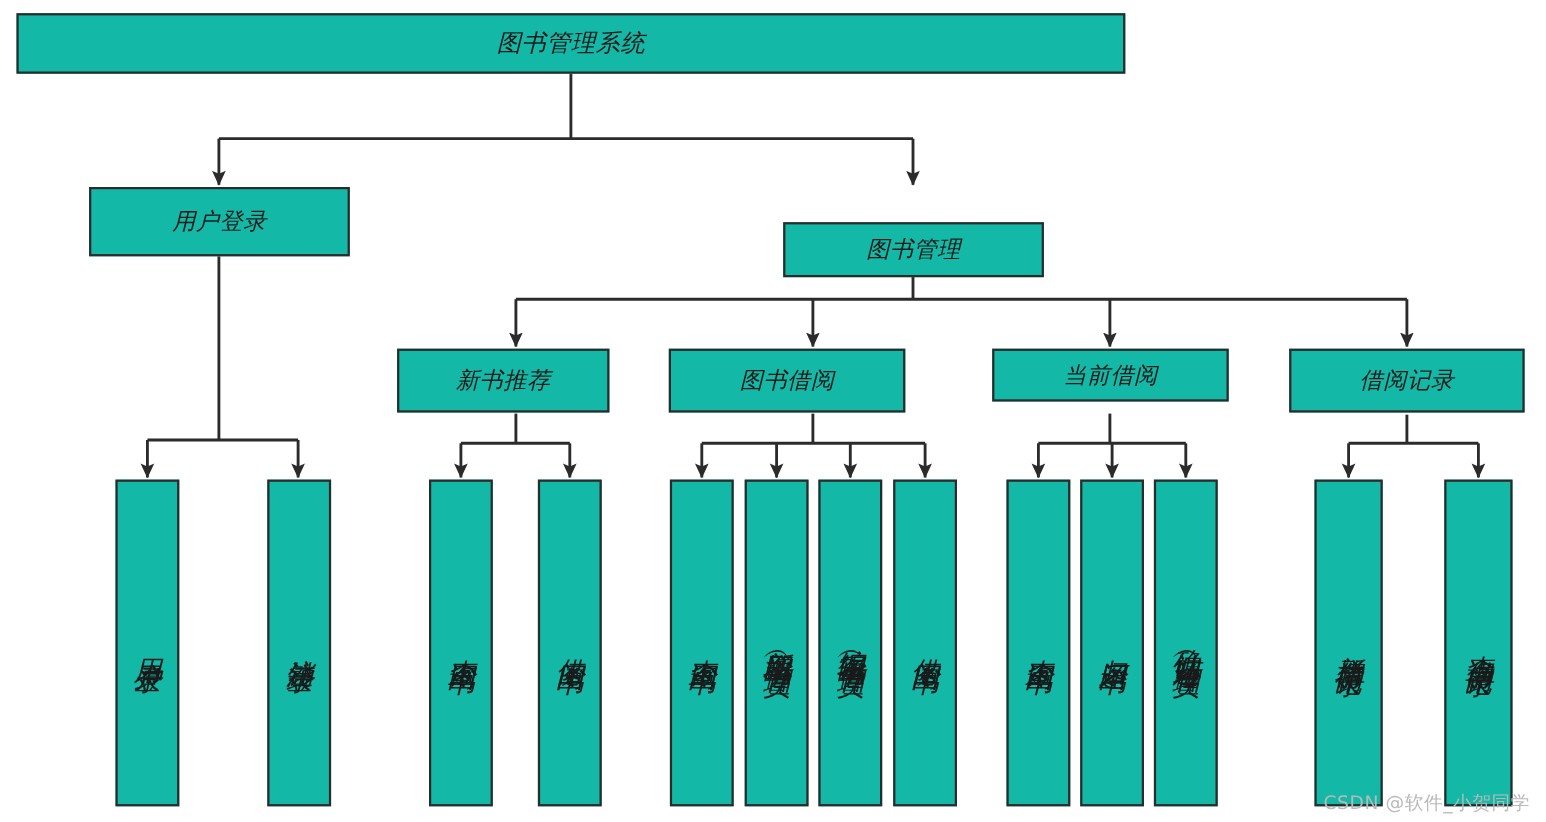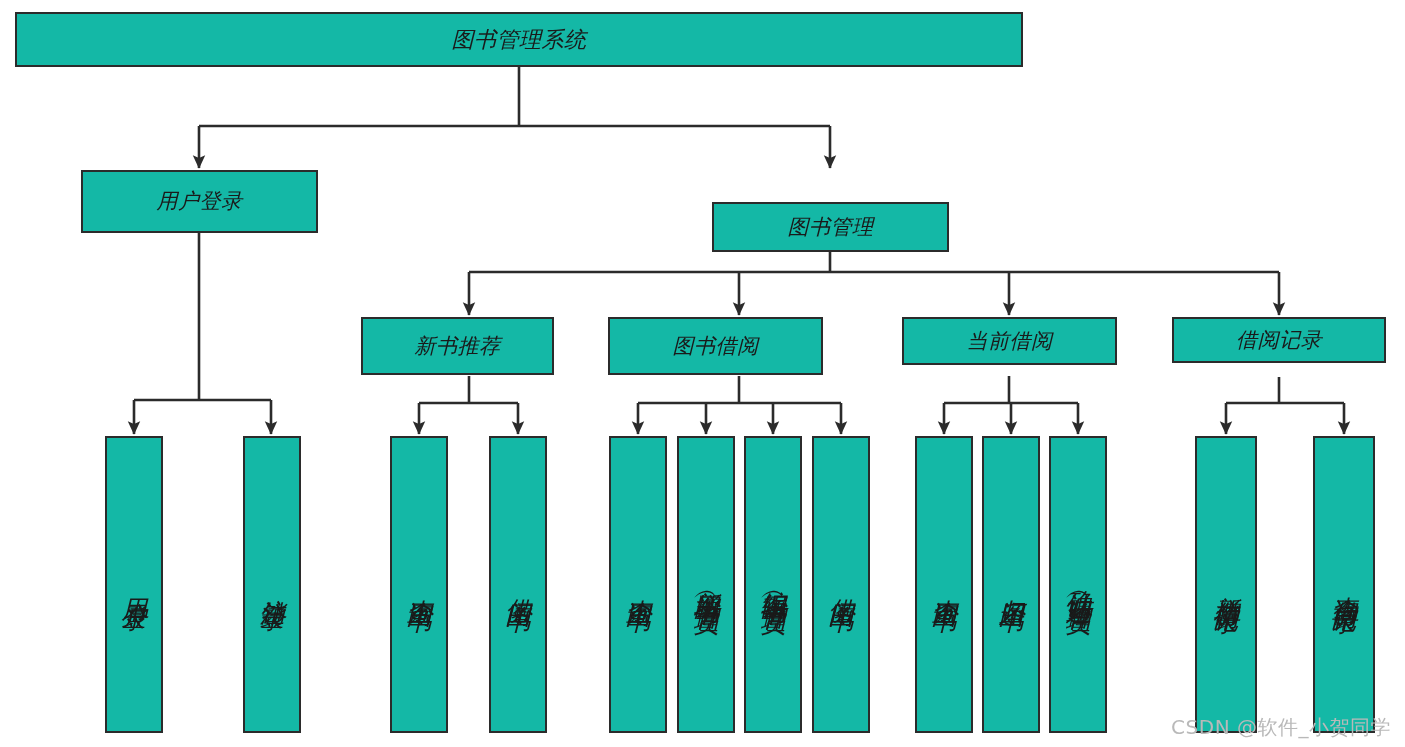--- a/index.html
+++ b/index.html
@@ -146,7 +146,7 @@
   <div class="node horiz" style="left:902px; top:317px; width:215px; height:48px;">
     <span class="lbl">当前借阅</span>
   </div>
-  <div class="node horiz" style="left:1172px; top:317px; width:214px; height:46px;">
+  <div class="node horiz" style="left:1172px; top:317px; width:214px; height:58px;">
     <span class="lbl">借阅记录</span>
   </div>
 

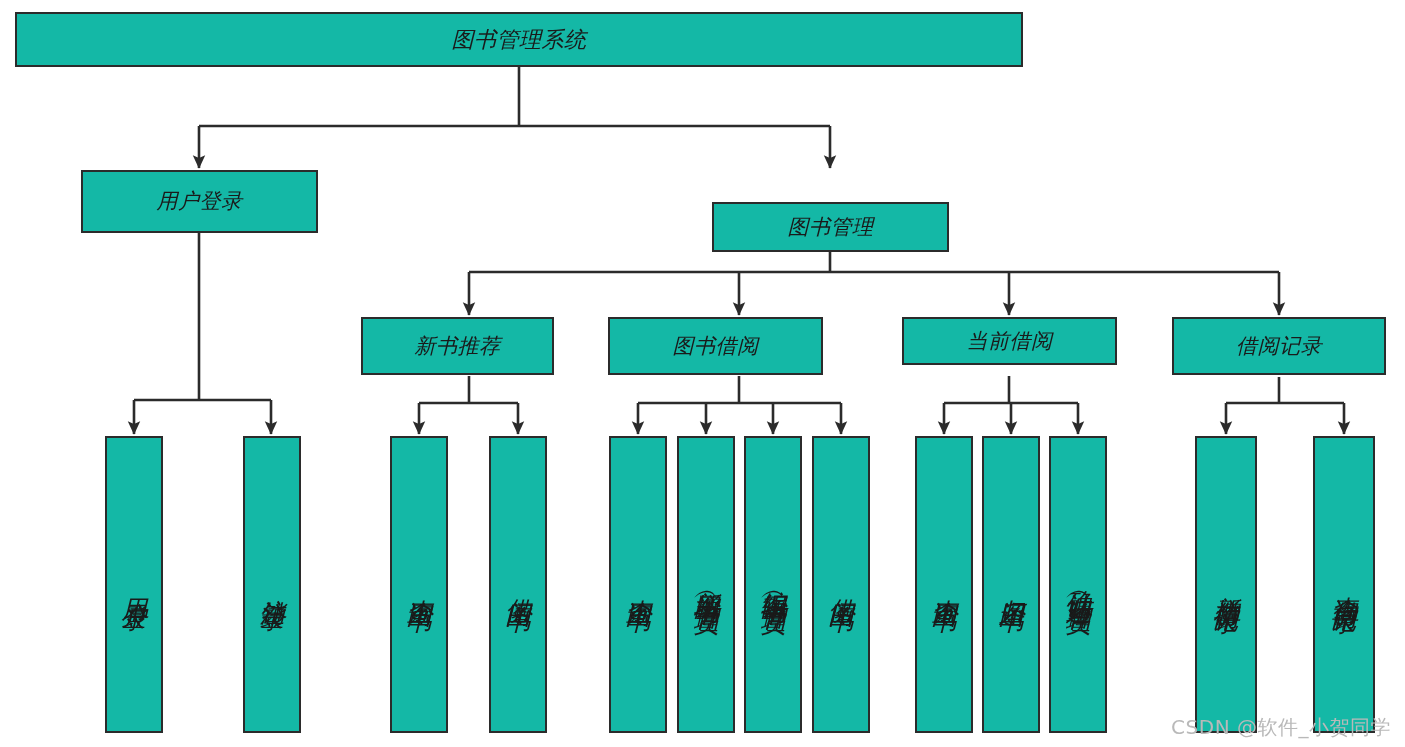--- a/index.html
+++ b/index.html
@@ -64,7 +64,7 @@
     position: absolute;
     right: 14px;
     bottom: 6px;
-    font-size: 20px;
+    font-size: 17px;
     color: #b9b9b9;
     letter-spacing: 0.5px;
     white-space: nowrap;

